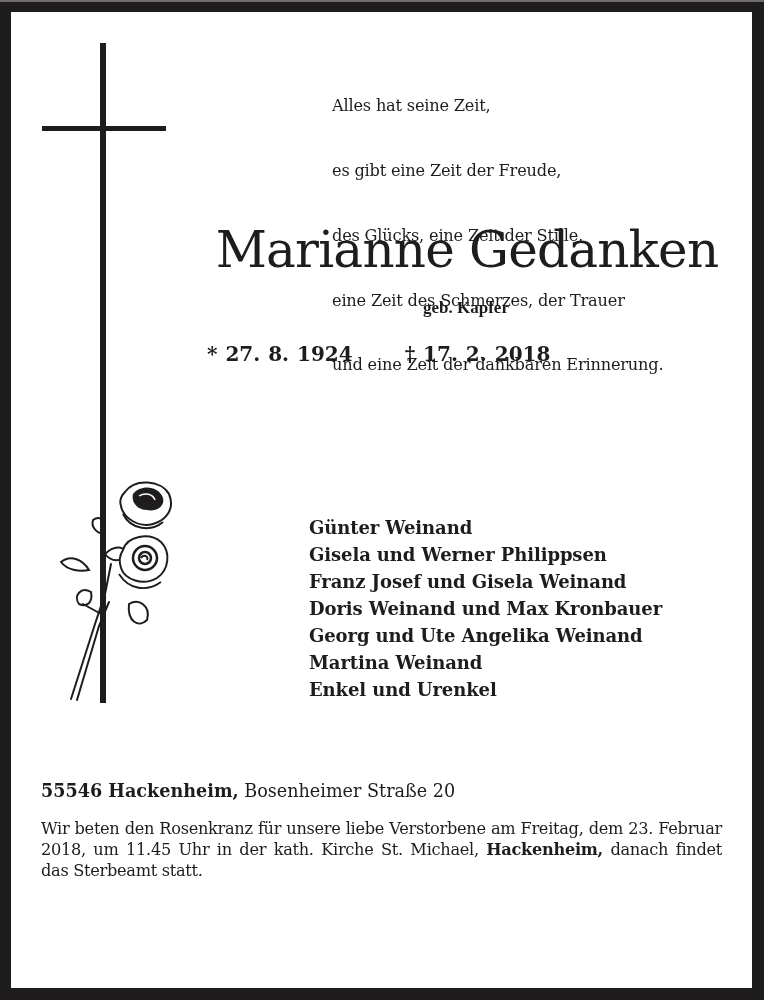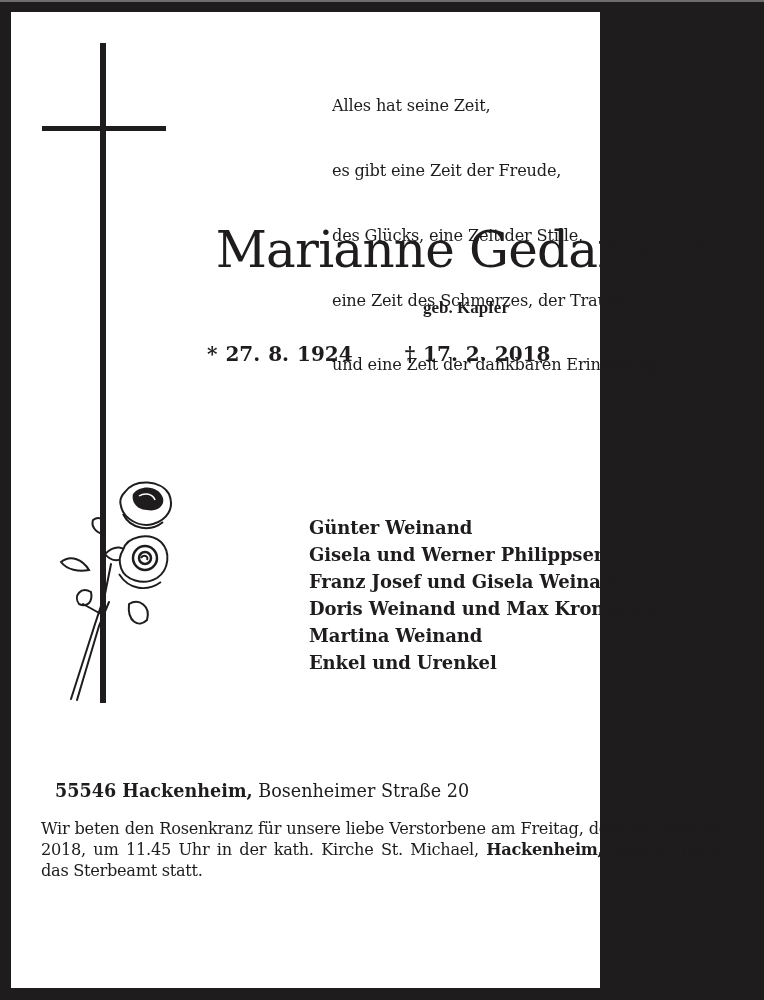--- a/index.html
+++ b/index.html
@@ -9,7 +9,7 @@
   }
   .top-strip { position: absolute; left: 0; top: 0; width: 764px; height: 2px; background: #6e6c6d; }
   .card {
-    position: absolute; left: 11px; top: 12px; width: 589px; height: 976px;
+    position: absolute; left: 11px; top: 12px; width: 741px; height: 976px;
     background: #ffffff;
   }
   .abs { position: absolute; }

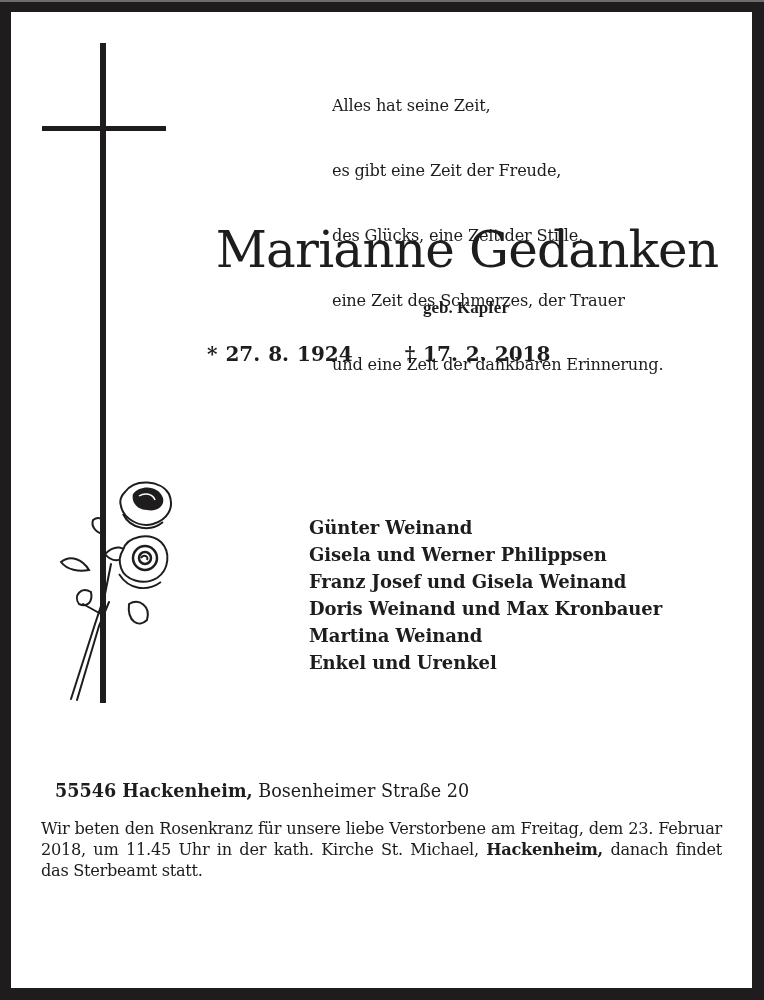--- a/index.html
+++ b/index.html
@@ -117,6 +117,7 @@
     <div>Gisela und Werner Philippsen</div>
     <div>Franz Josef und Gisela Weinand</div>
     <div>Doris Weinand und Max Kronbauer</div>
+    <div>Georg und Ute Angelika Weinand</div>
     <div>Martina Weinand</div>
     <div>Enkel und Urenkel</div>
   </div>

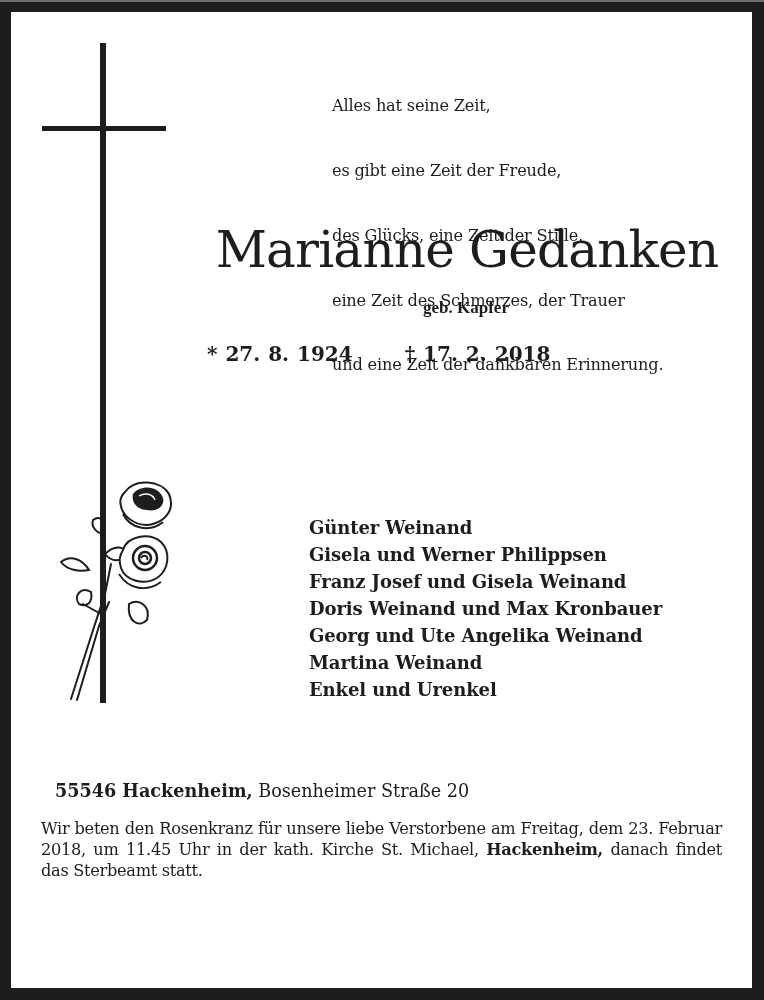--- a/index.html
+++ b/index.html
@@ -42,7 +42,7 @@
     letter-spacing: -0.1px;
   }
   .mourners div { white-space: nowrap; }
-  .address { left: 44px; top: 767px; font-size: 17.6px; line-height: 24px; white-space: nowrap; }
+  .address { left: 30px; top: 767px; font-size: 17.6px; line-height: 24px; white-space: nowrap; }
   .address b { font-weight: bold; }
   .service {
     left: 30px; top: 807px; width: 681px; font-size: 16.2px; line-height: 20.8px;

